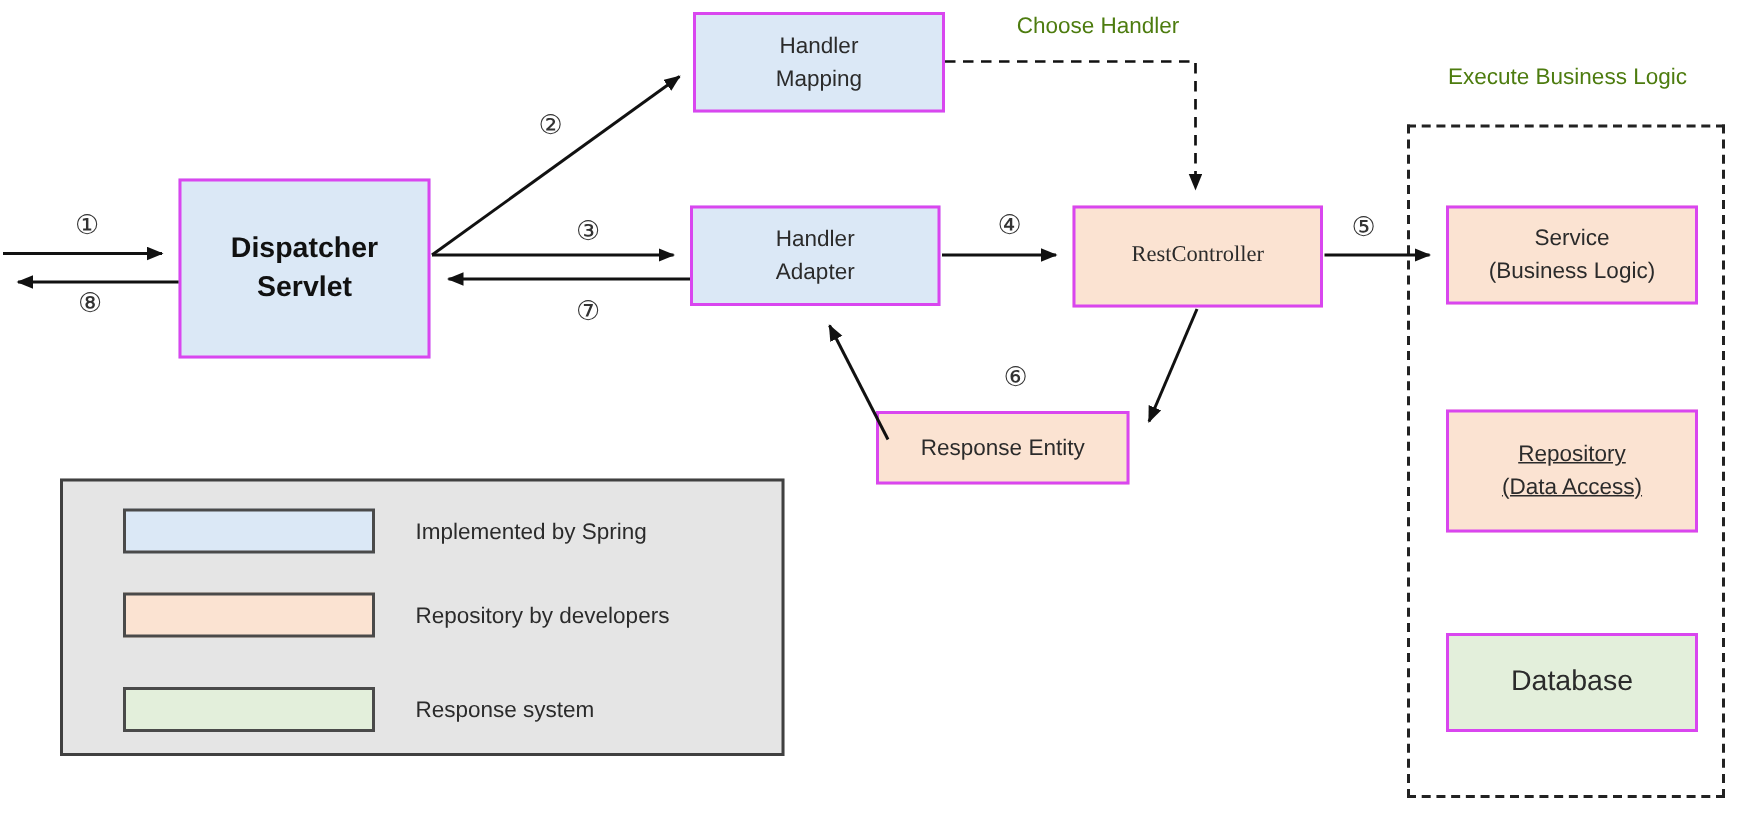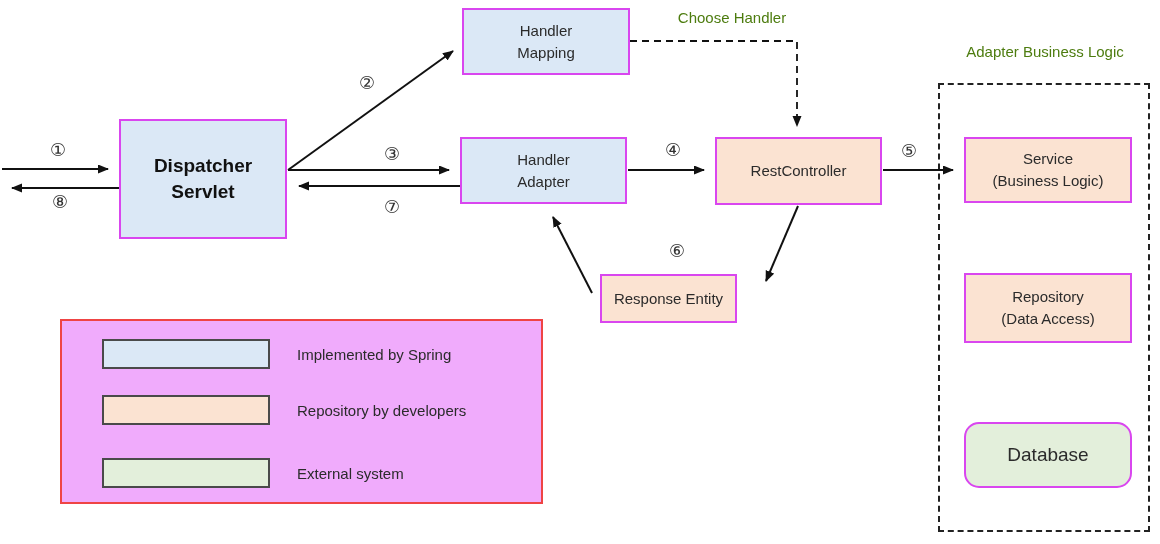--- a/index.html
+++ b/index.html
@@ -72,7 +72,7 @@
   </svg>
 
   <div class="dashed-group" style="left:938px;top:83px;width:212px;height:449px;"></div>
-  <div class="float-label" style="left:945px;top:43px;width:200px;">Adapter Business Logic</div>
+  <div class="float-label" style="left:945px;top:43px;width:200px;">Execute Business Logic</div>
 
   <div class="float-label" style="left:662px;top:9px;width:140px;">Choose Handler</div>
 

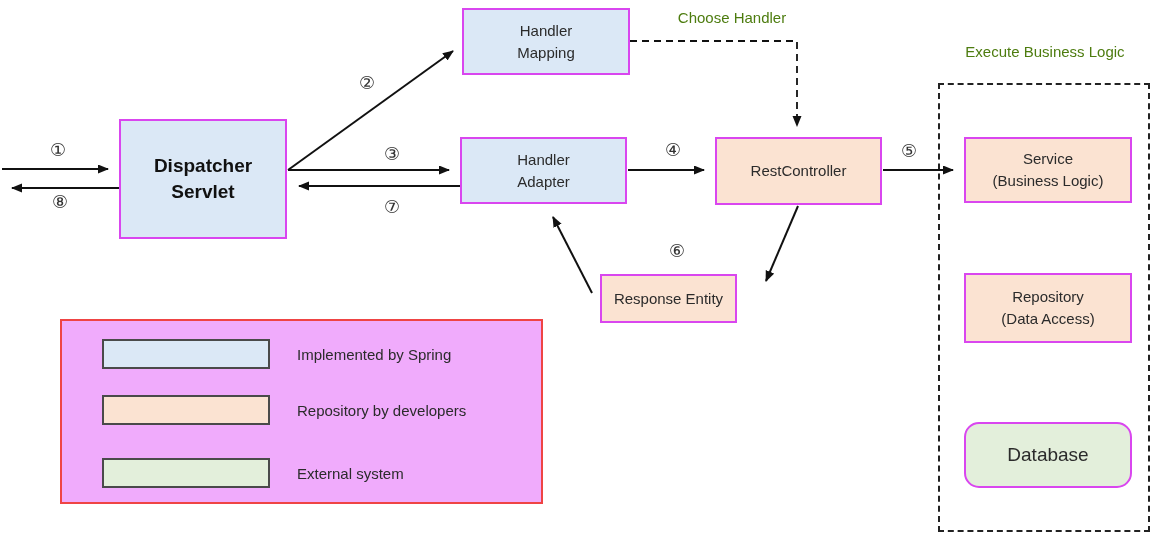--- a/index.html
+++ b/index.html
@@ -85,7 +85,7 @@
   <div class="node fill-spring" style="left:460px;top:137px;width:167px;height:67px;">Handler
 Adapter</div>
 
-  <div class="node fill-dev" style="left:715px;top:137px;width:167px;height:68px;">RestController</div>
+  <div class="node fill-dev" style="left:715px;top:137px;width:167px;height:68px;font-family:Liberation Serif, serif;">RestController</div>
 
   <div class="node fill-dev" style="left:600px;top:274px;width:137px;height:49px;">Response Entity</div>
 

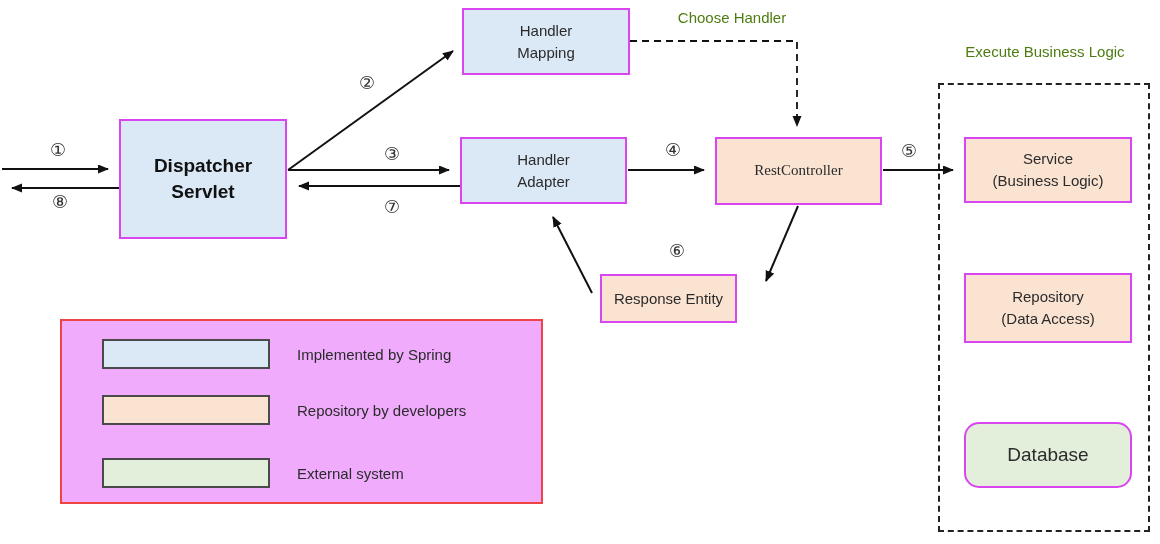--- a/index.html
+++ b/index.html
@@ -87,7 +87,7 @@
 
   <div class="node fill-dev" style="left:715px;top:137px;width:167px;height:68px;font-family:Liberation Serif, serif;">RestController</div>
 
-  <div class="node fill-dev" style="left:600px;top:274px;width:137px;height:49px;">Response Entity</div>
+  <div class="node fill-dev" style="left:584px;top:274px;width:169px;height:49px;">Response Entity</div>
 
   <div class="node fill-dev" style="left:964px;top:137px;width:168px;height:66px;">Service
 (Business Logic)</div>

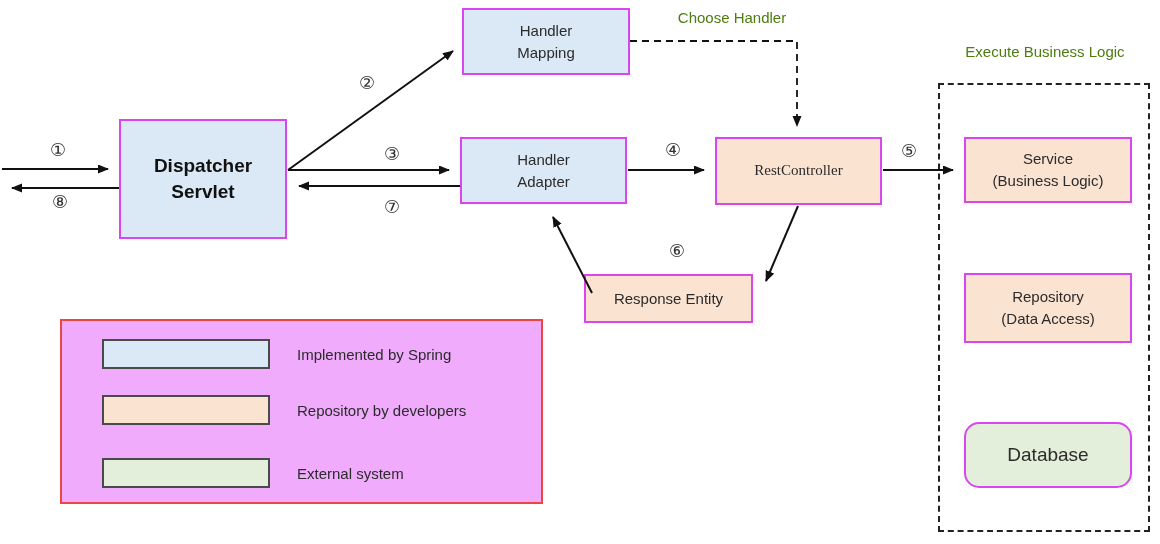--- a/index.html
+++ b/index.html
@@ -92,7 +92,7 @@
   <div class="node fill-dev" style="left:964px;top:137px;width:168px;height:66px;">Service
 (Business Logic)</div>
 
-  <div class="node fill-dev" style="left:964px;top:273px;width:168px;height:70px;">Repository
+  <div class="node fill-dev" style="left:964px;top:273px;width:168px;height:82px;text-decoration:underline;">Repository
 (Data Access)</div>
 
   <div class="node fill-ext big-label" style="left:964px;top:422px;width:168px;height:66px;">Database</div>

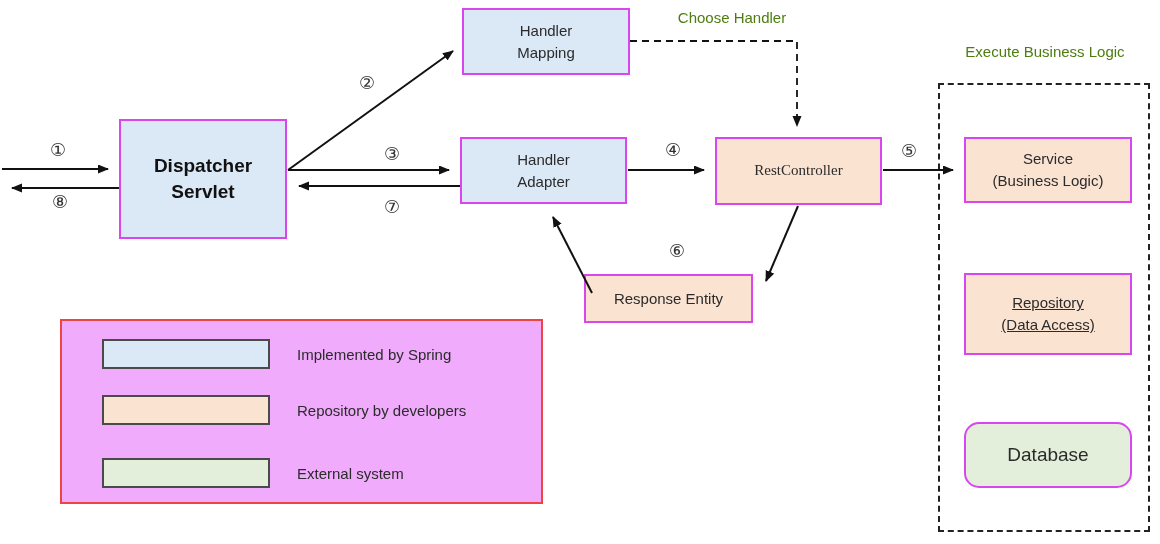--- a/index.html
+++ b/index.html
@@ -29,7 +29,7 @@
     background:#fff;line-height:1.1;
   }
   .legend{
-    position:absolute;box-sizing:border-box;border:2px solid #ef4444;background:#f0abfc;z-index:2;margin-left:20px;
+    position:absolute;box-sizing:border-box;border:2px solid #404040;background:#e5e5e5;z-index:2;
   }
   .legend .swatch{
     position:absolute;width:168px;height:30px;box-sizing:border-box;border:2px solid #4a4a4a;

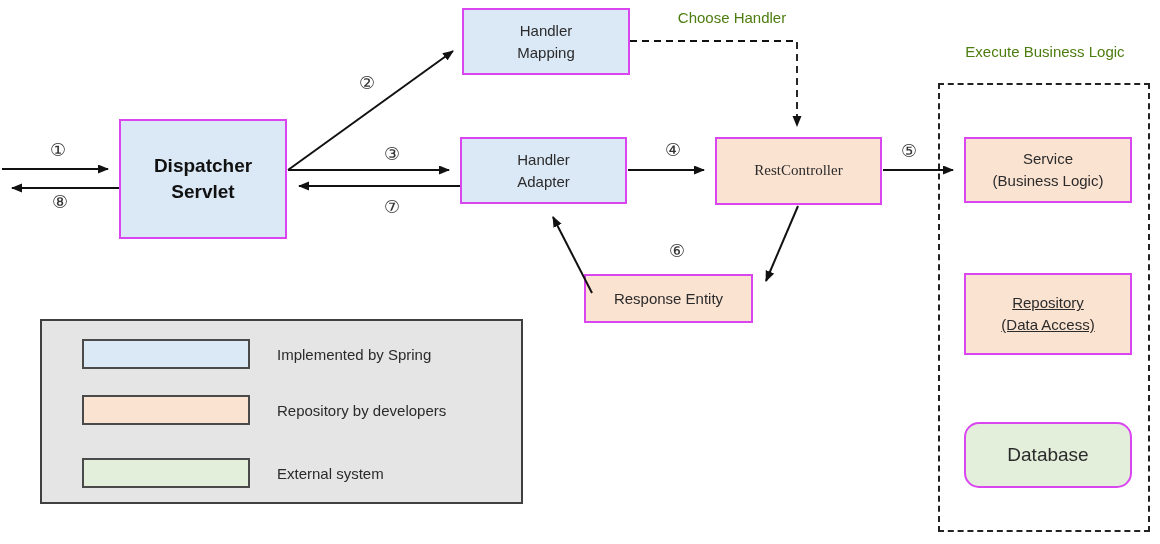--- a/index.html
+++ b/index.html
@@ -15,7 +15,7 @@
   }
   .fill-spring{background:#dbe8f6;}
   .fill-dev{background:#fbe3d2;}
-  .fill-ext{background:#e3efdb;border-radius:15px;}
+  .fill-ext{background:#e3efdb;}
   .node.title-node{font-weight:bold;font-size:19px;color:#111;line-height:1.35;}
   .node.big-label{font-size:19px;}
   .dashed-group{

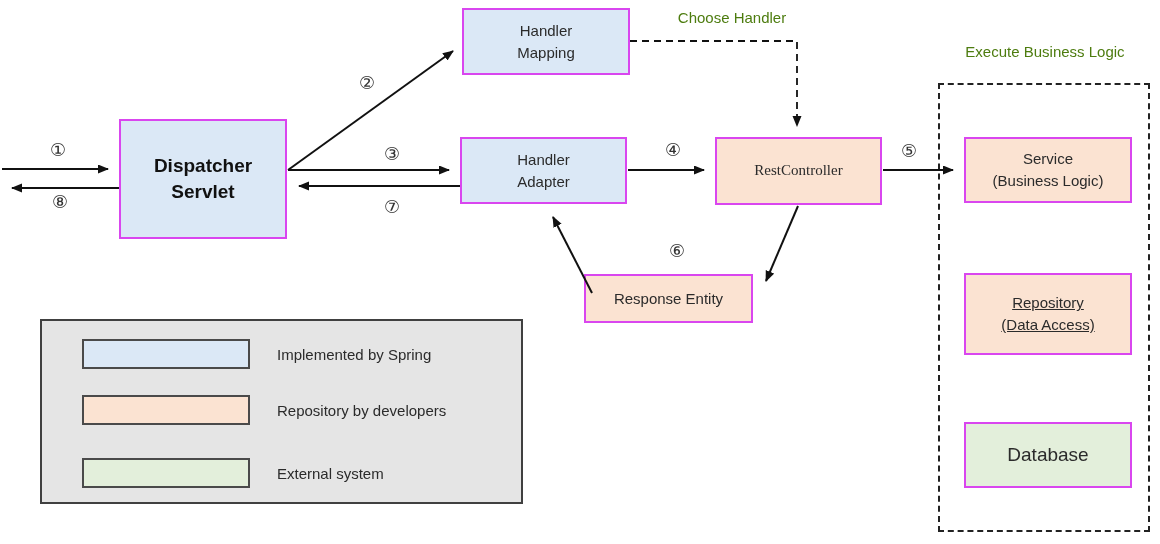--- a/index.html
+++ b/index.html
@@ -114,7 +114,7 @@
     <div class="legend-label" style="left:235px;top:81px;">Repository by developers</div>
 
     <div class="swatch" style="left: 40px; top: 137px; background-color: rgb(227, 239, 219);"></div>
-    <div class="legend-label" style="left:235px;top:144px;">External system</div>
+    <div class="legend-label" style="left:235px;top:144px;">Response system</div>
   </div>
 
 </div>

